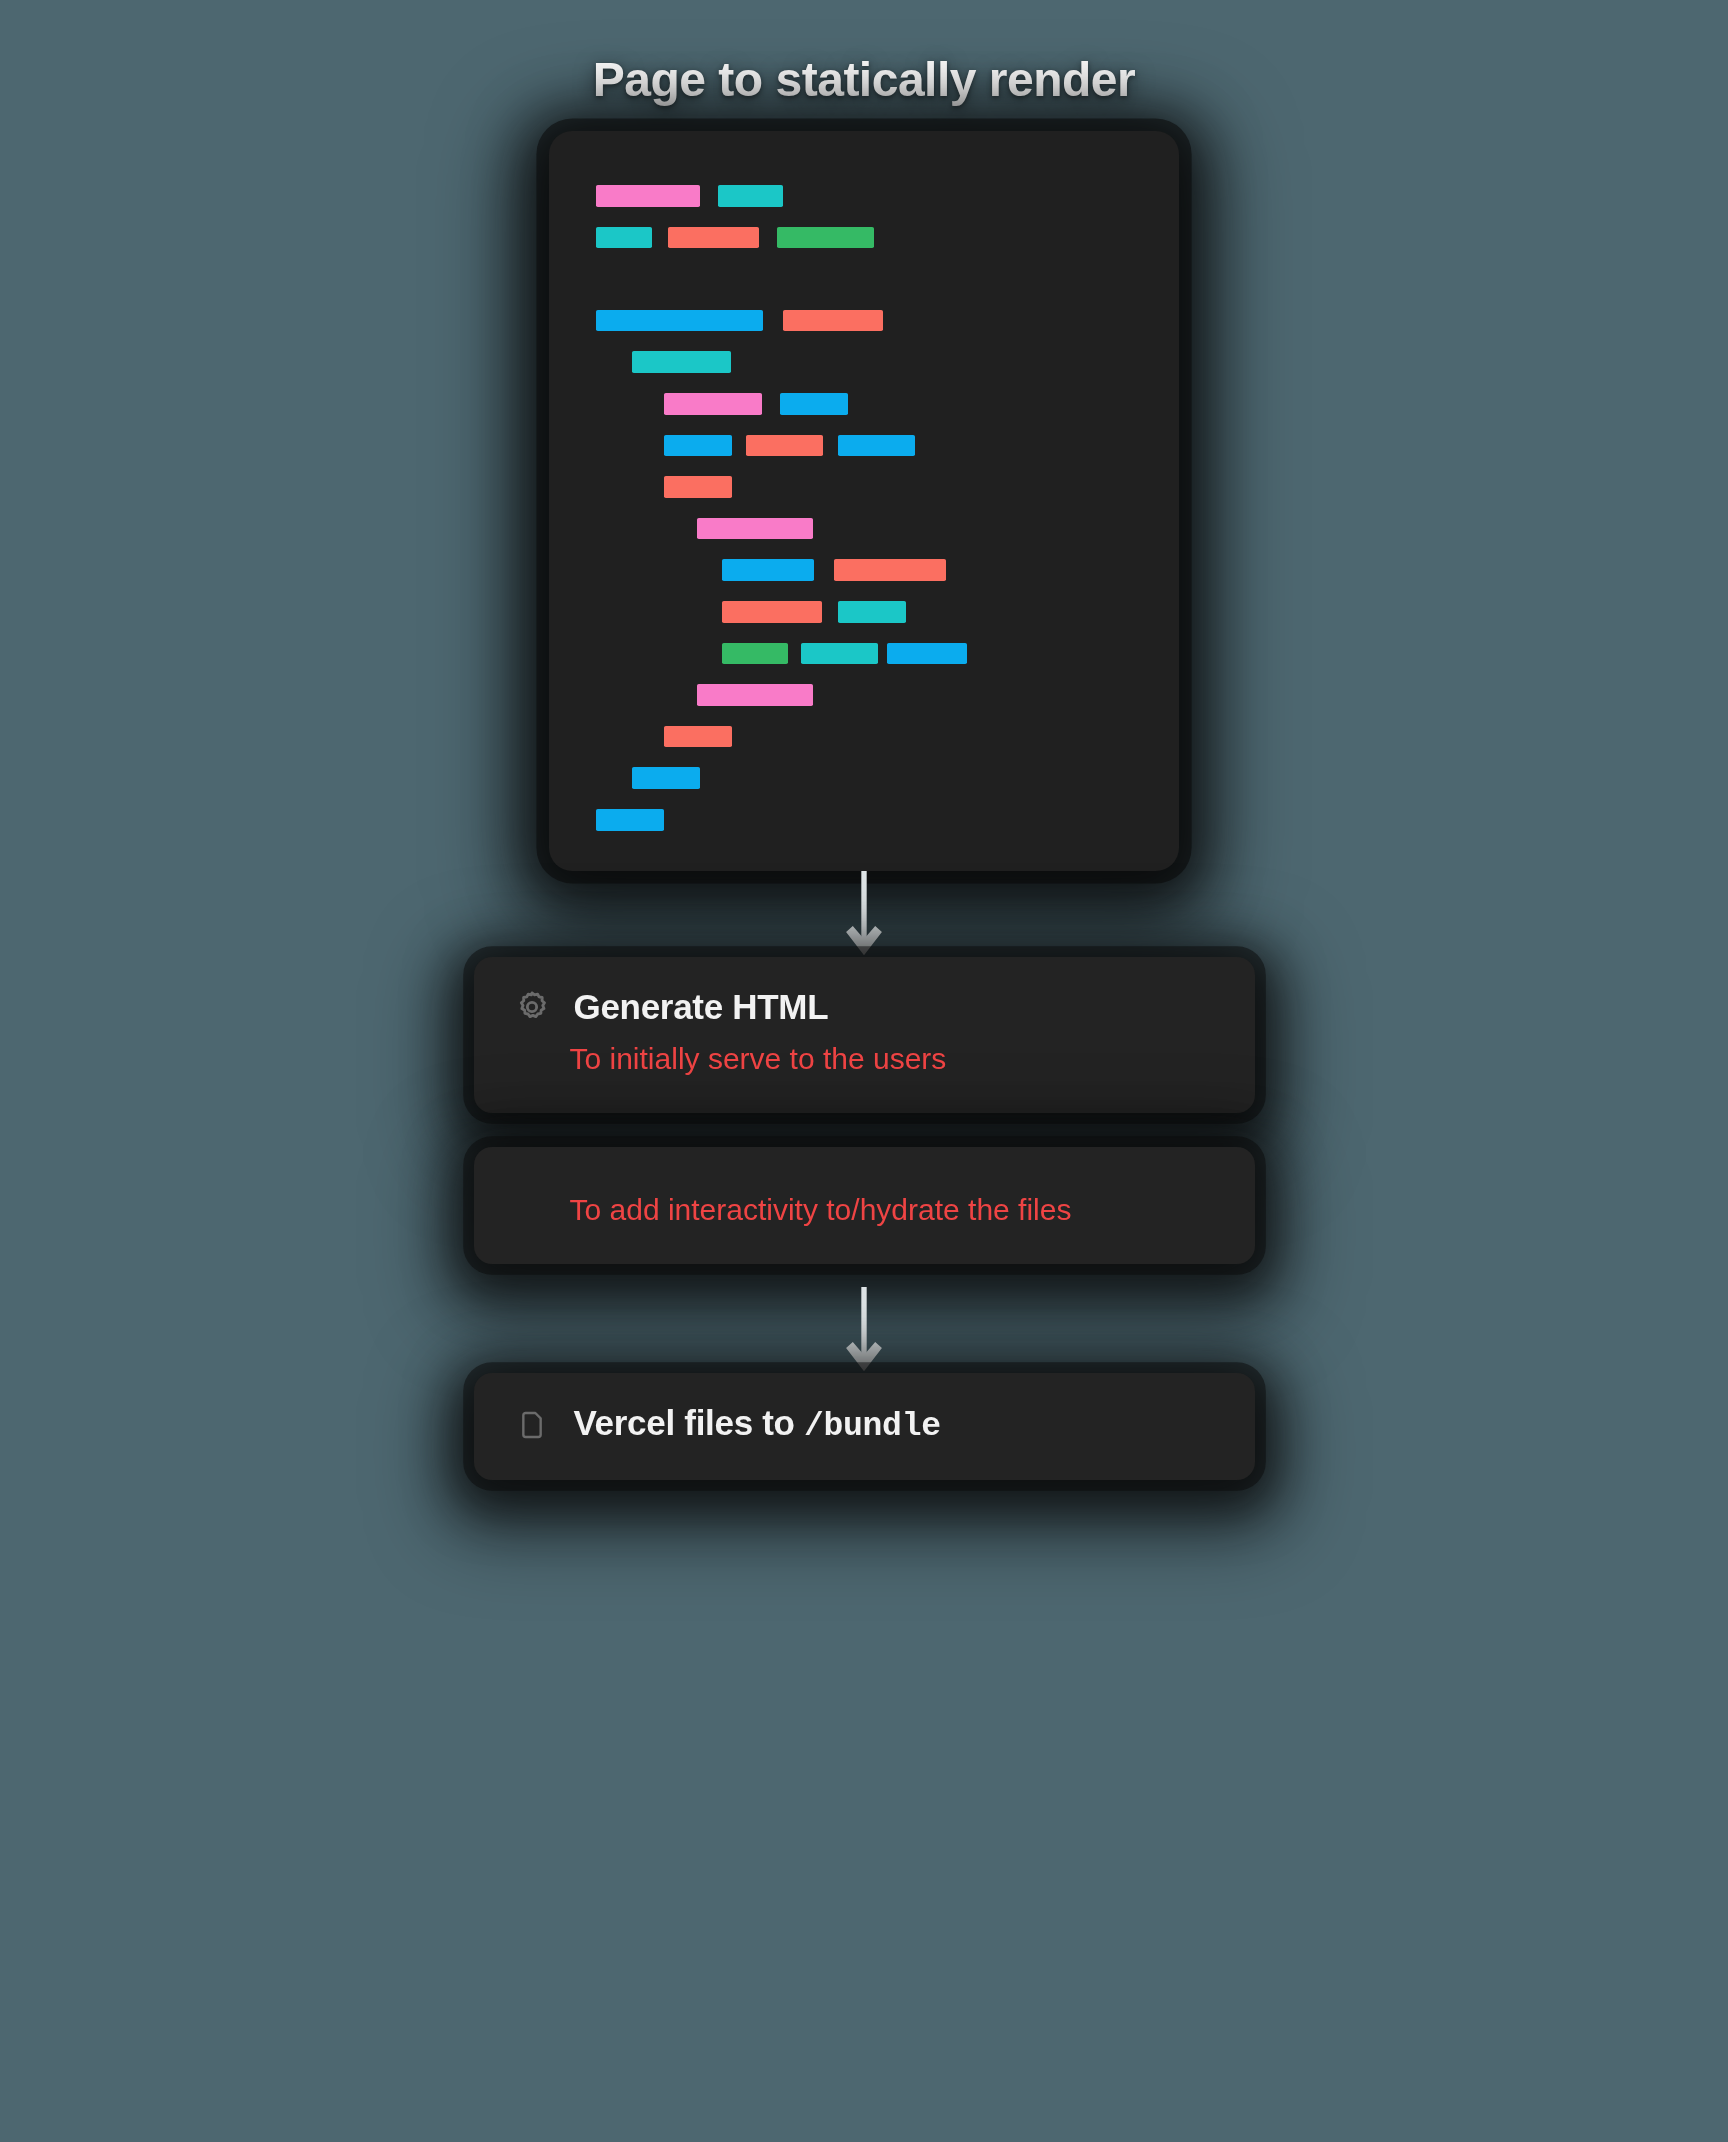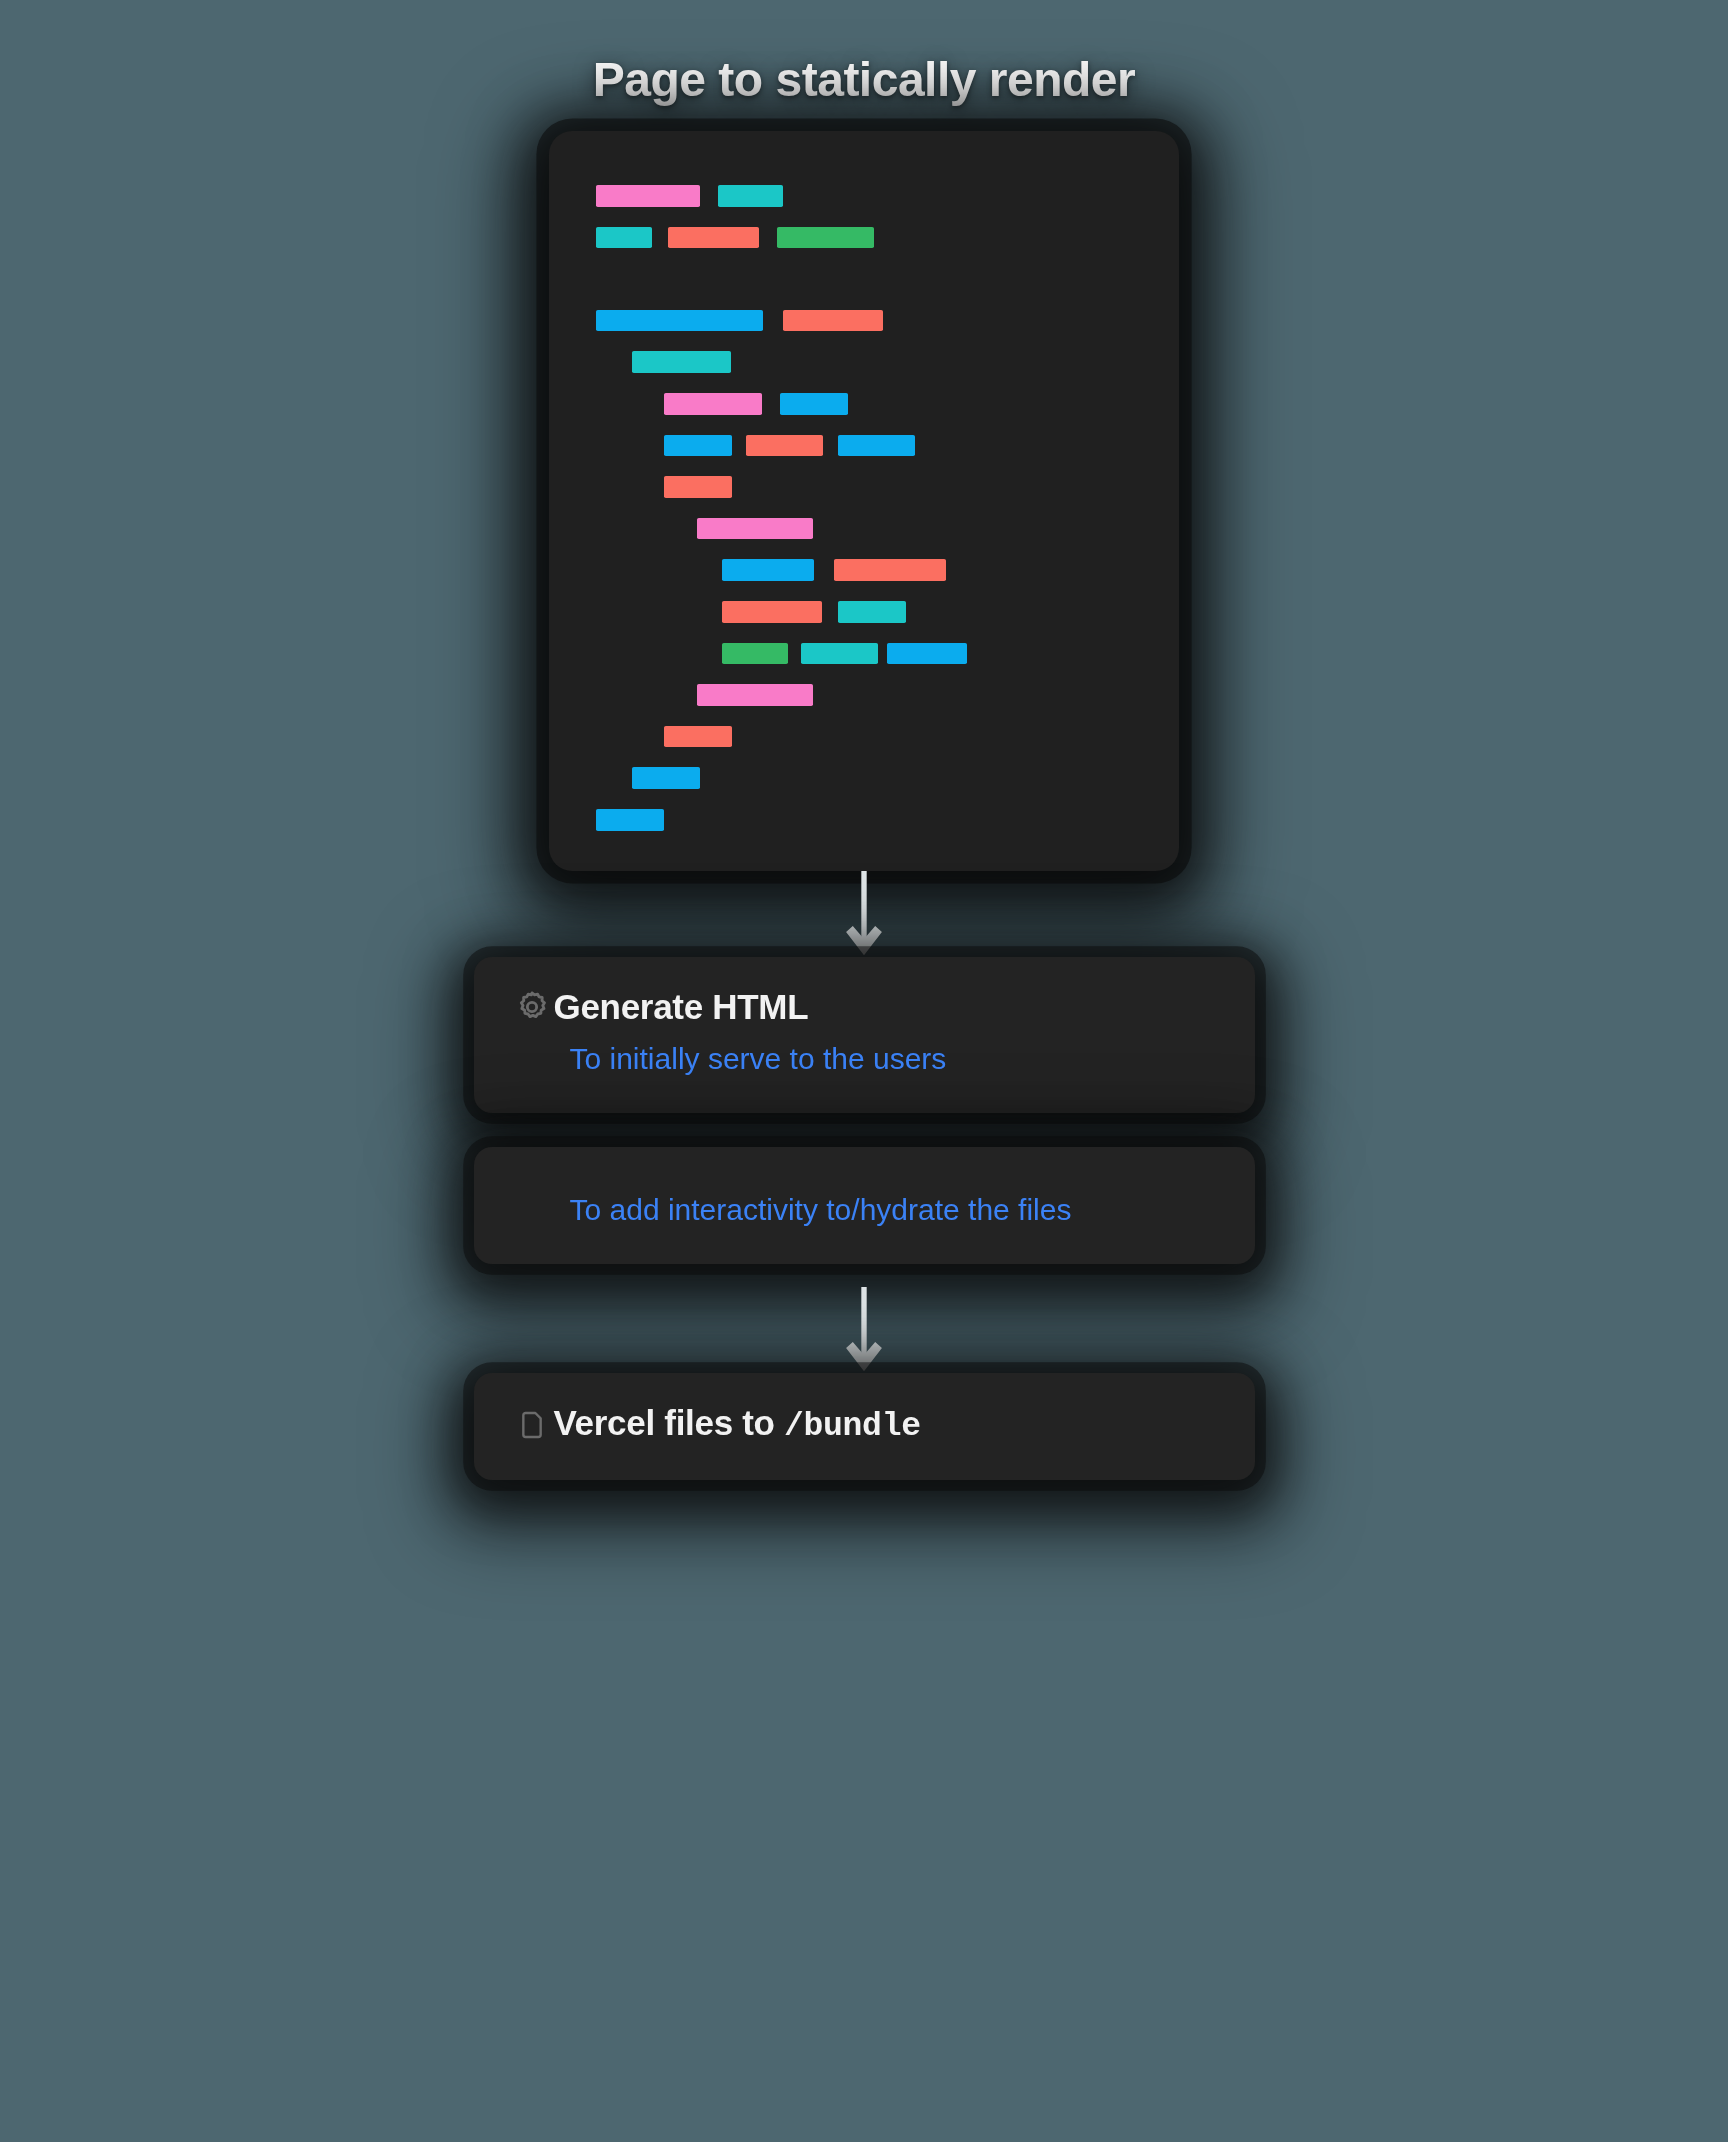--- a/index.html
+++ b/index.html
@@ -91,7 +91,7 @@
   .card-head {
     display: flex;
     align-items: center;
-    gap: 4px;
+    gap: 24px;
   }
   .card-icon {
     width: 36px;

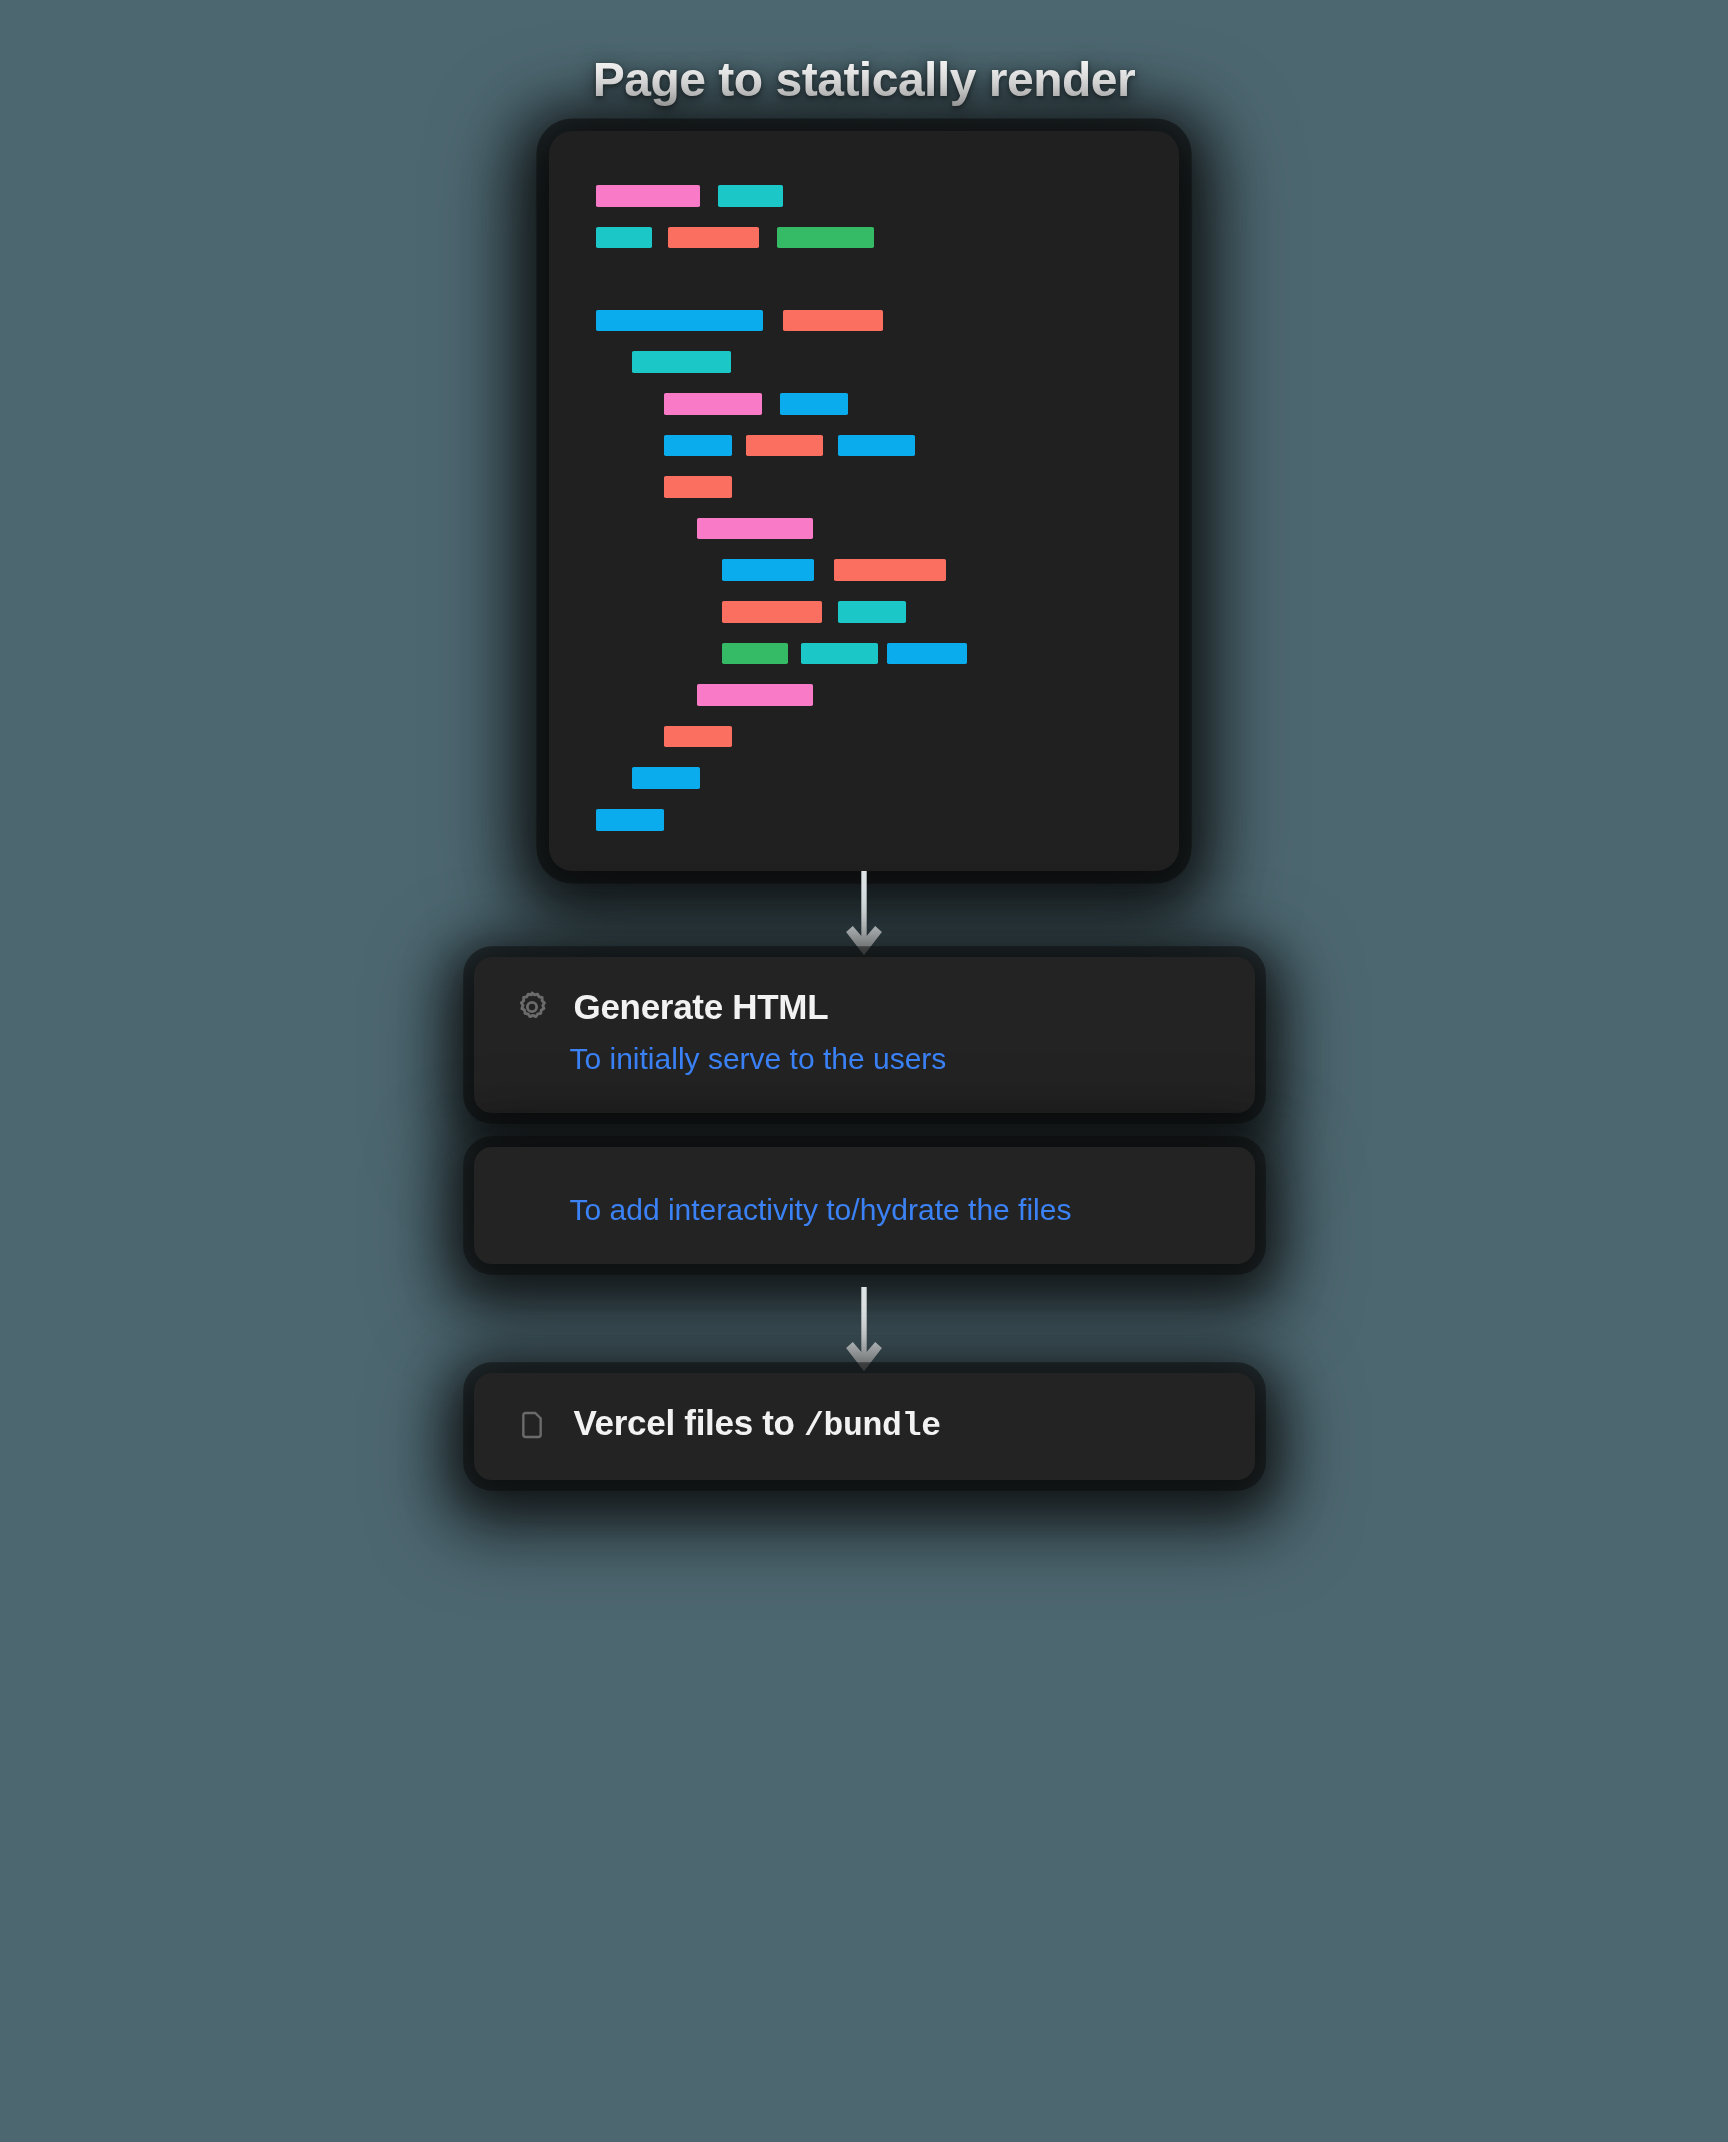--- a/index.html
+++ b/index.html
@@ -118,7 +118,7 @@
     margin-left: 56px;
     margin-top: 12.6px;
     font-size: 30px;
-    color: #3b82f6;
+    color: #ef4444;
     line-height: 1.32;
     max-width: 585px;
   }

